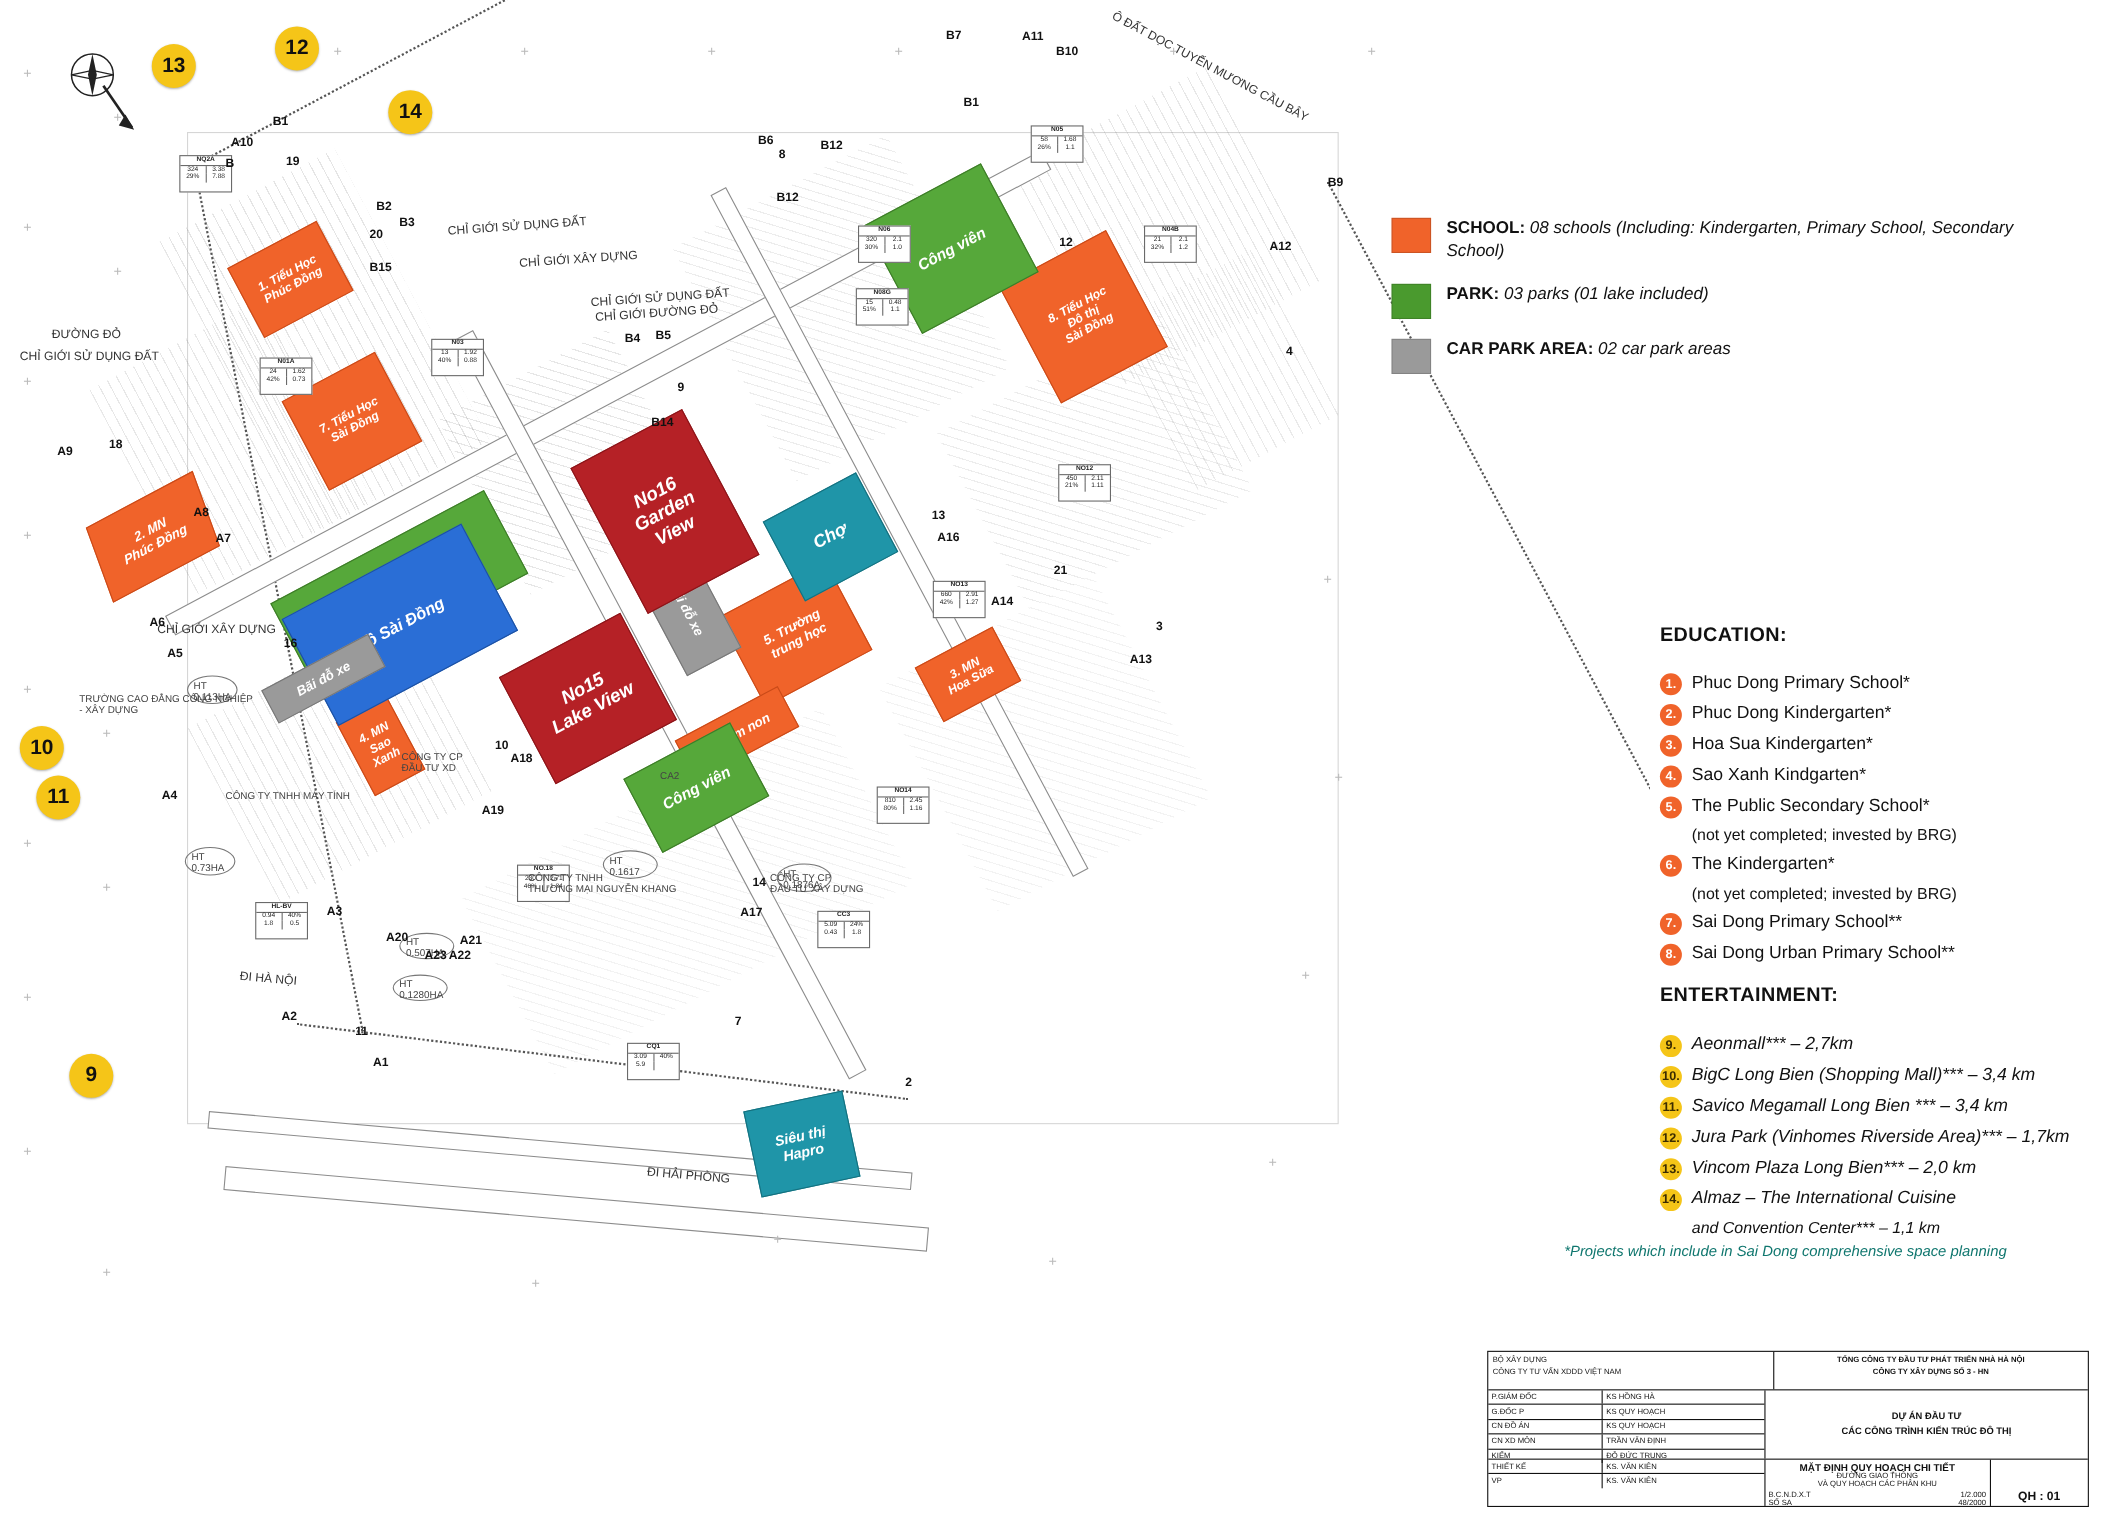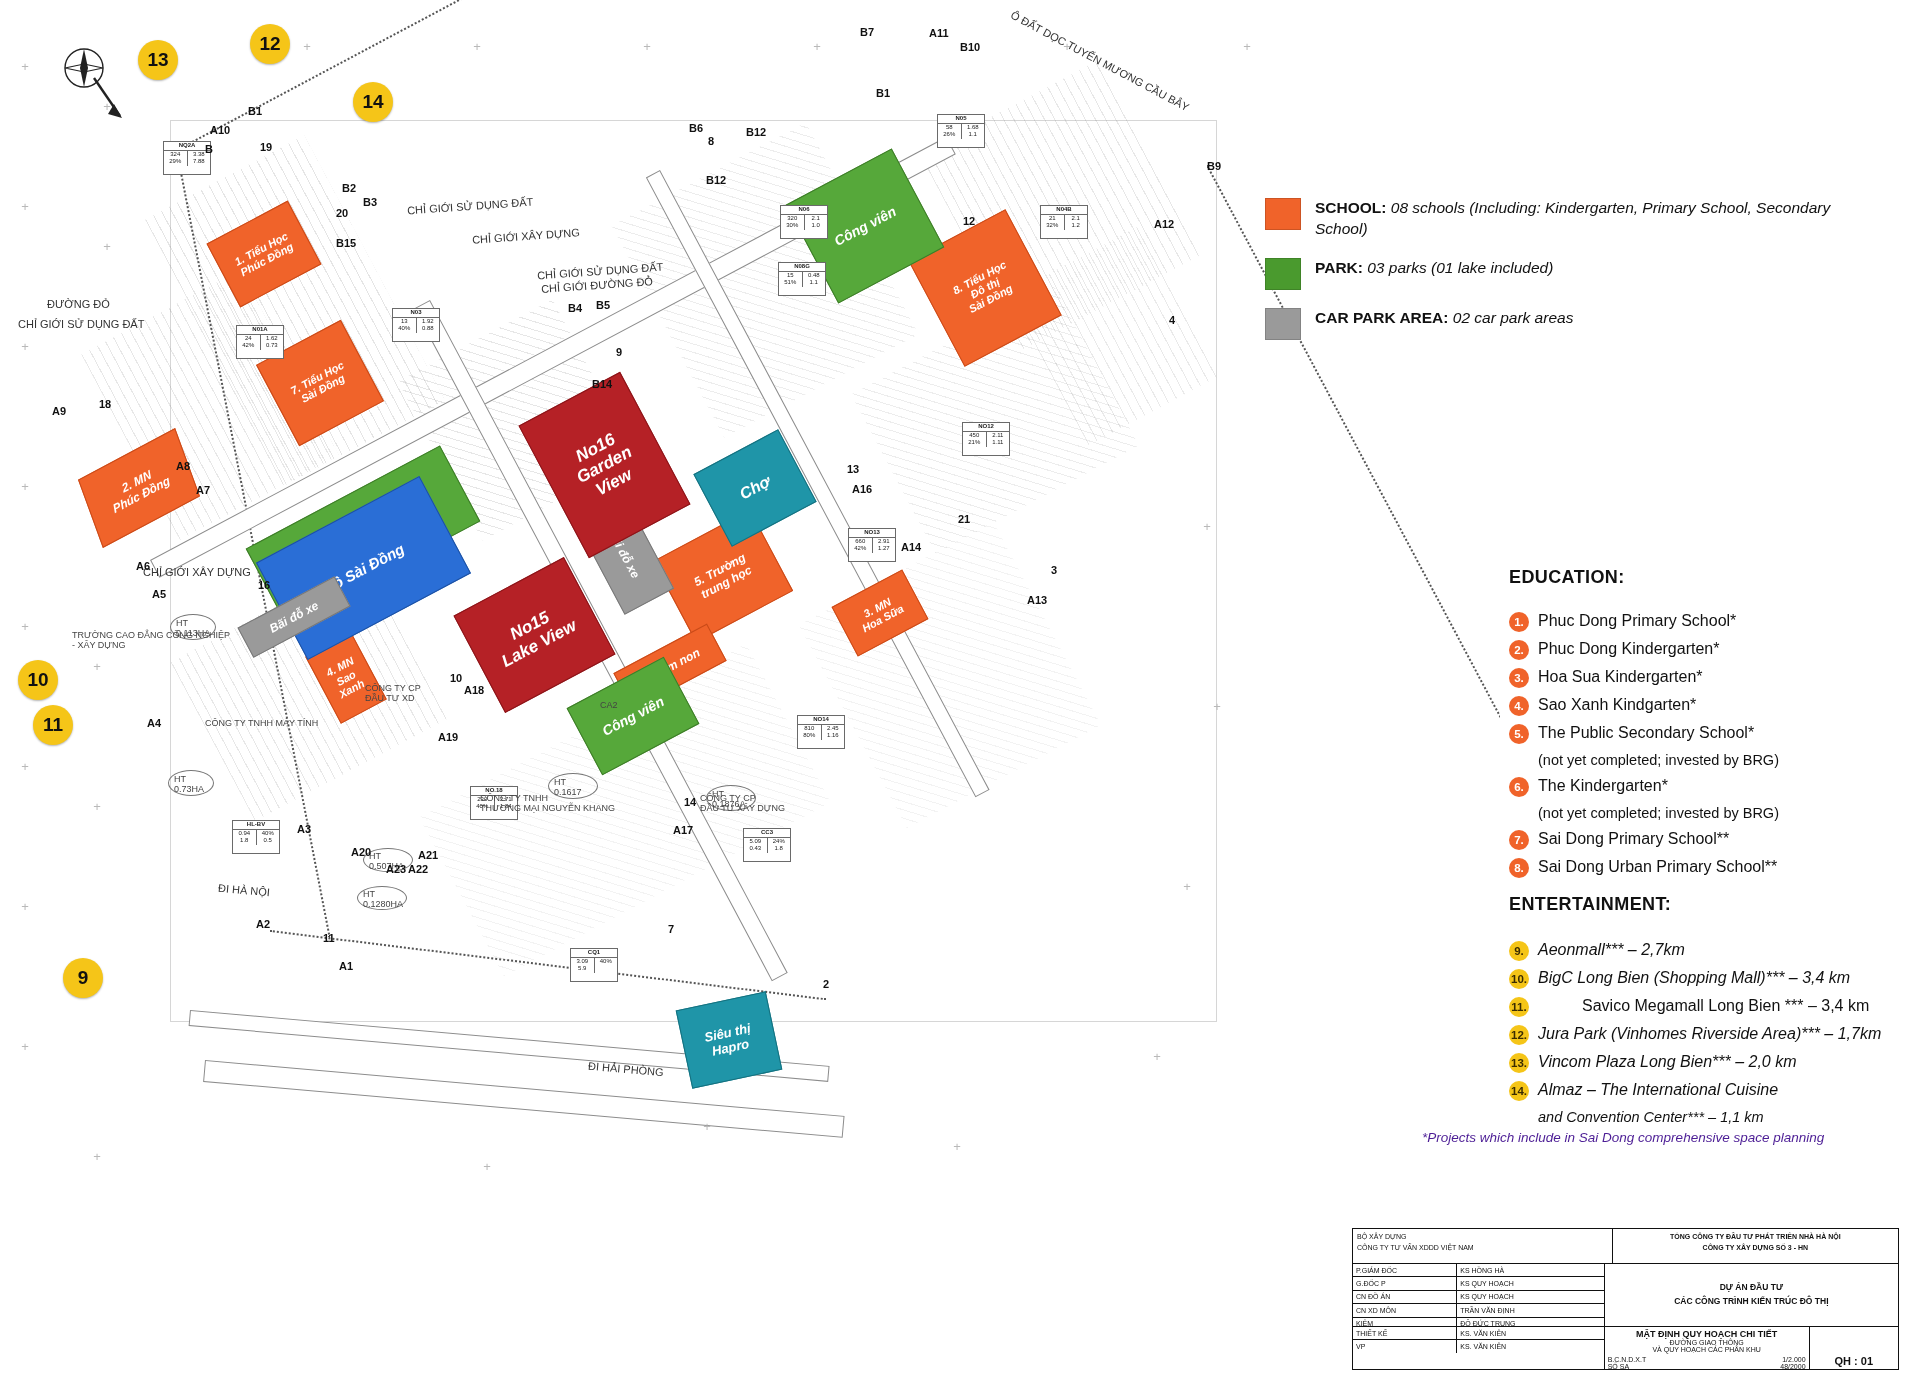--- a/index.html
+++ b/index.html
@@ -566,7 +566,7 @@
       </div>
     <div class="li">
         <div class="num y">11.</div>
-        <div class="li-text" style="margin-left:44px;">Savico Megamall Long Bien *** – 3,4 km</div>
+        <div class="li-text" style="font-style:italic;">Savico Megamall Long Bien *** – 3,4 km</div>
       </div>
     <div class="li">
         <div class="num y">12.</div>

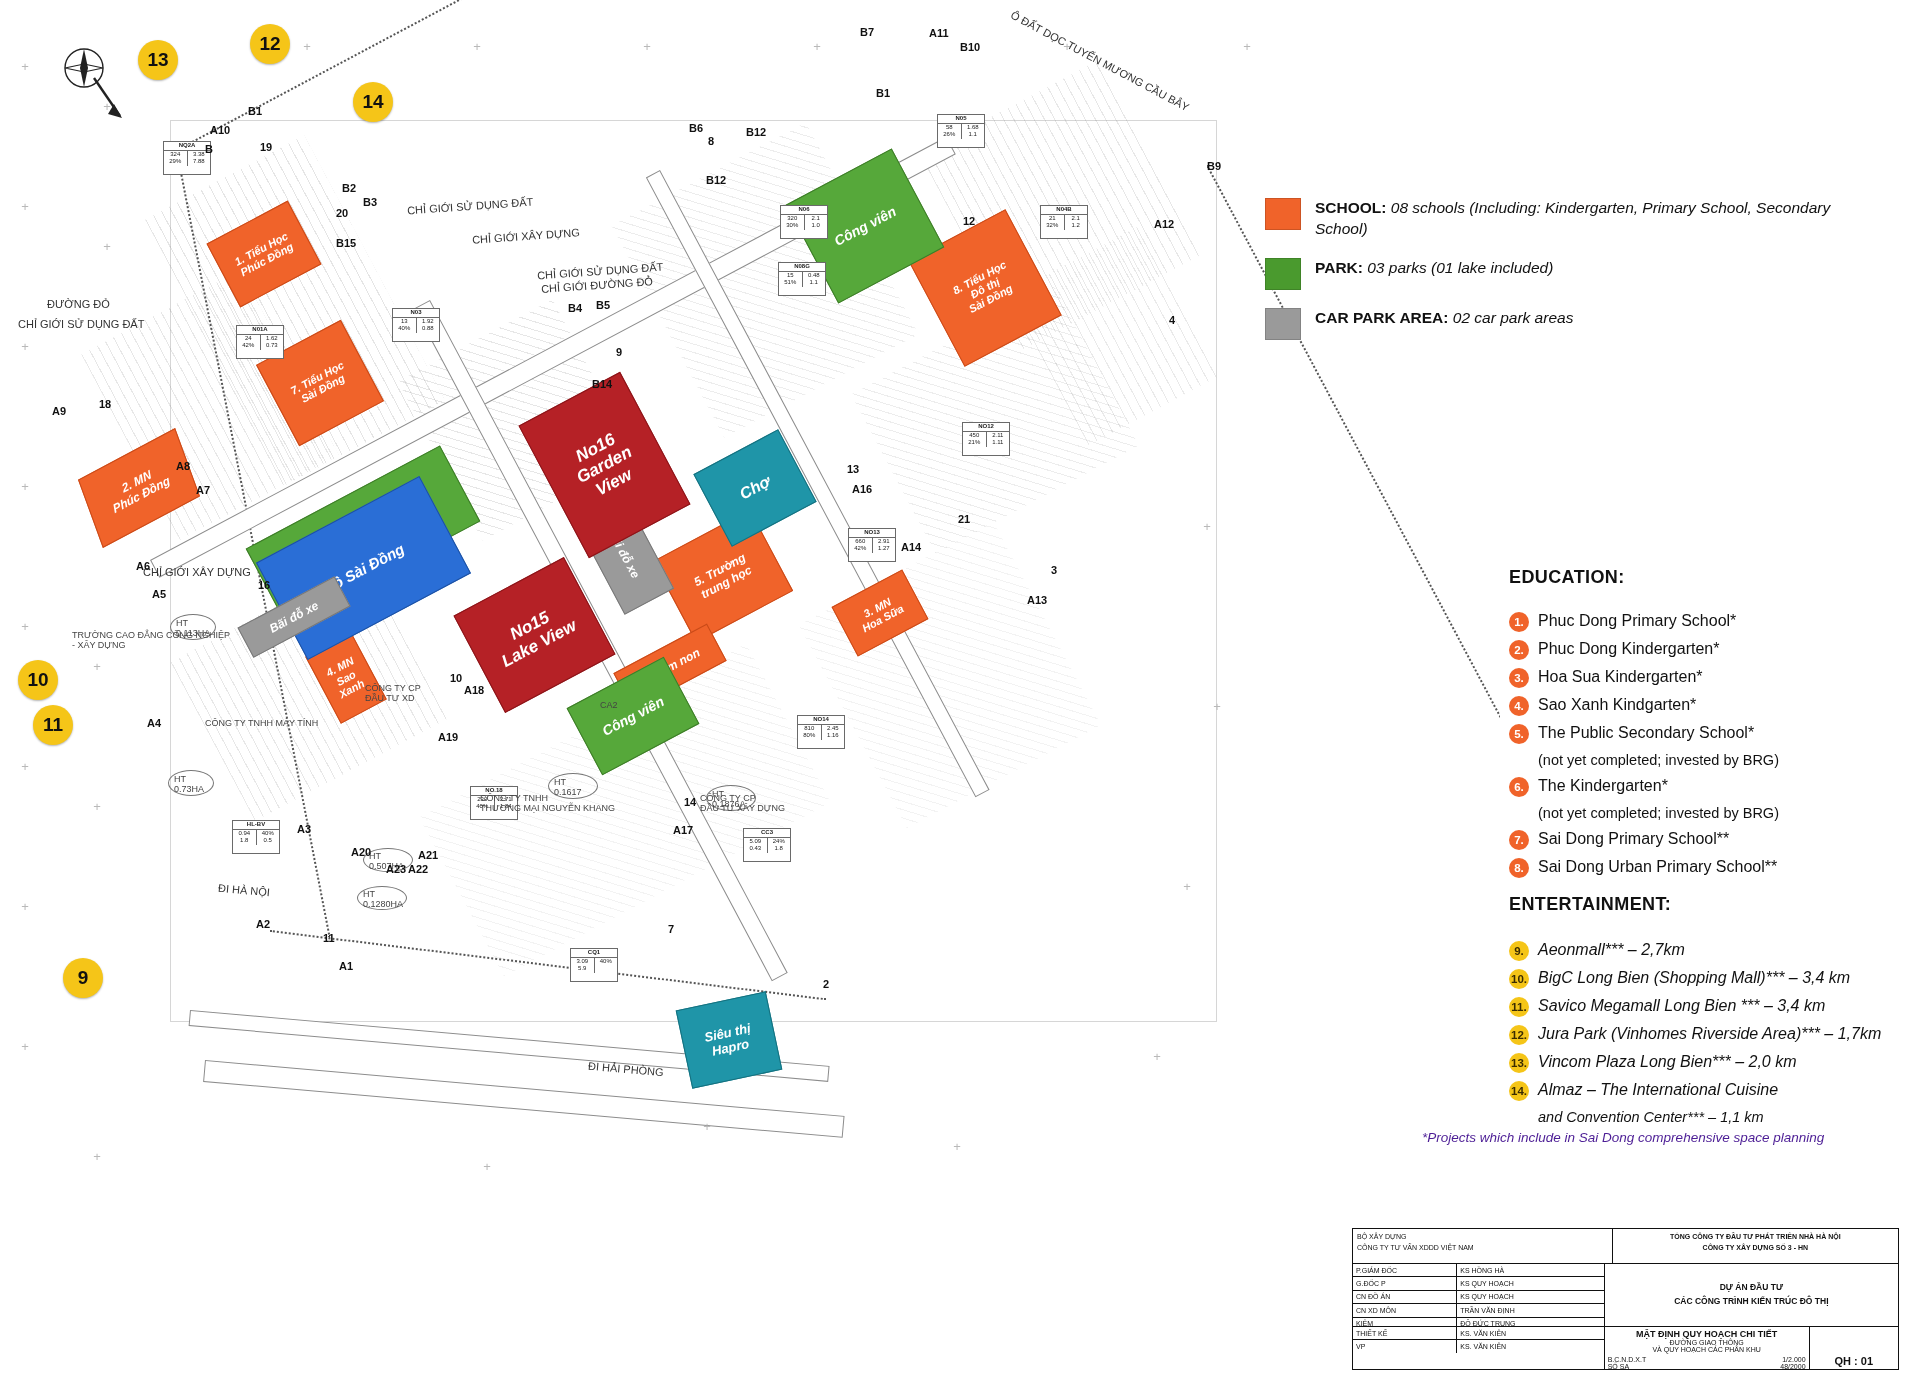--- a/index.html
+++ b/index.html
@@ -74,7 +74,7 @@
   .num.y{background:#f5c518;color:#3b2c00;}
   .li-text{font-size:16px;color:#111;line-height:1.25;}
   .li-sub{font-size:14.5px;color:#111;margin:0 0 7px 29px;line-height:1.25;}
-  .notes{position:absolute;font-size:13.5px;font-style:italic;color:#4c1d95;line-height:1.9;}
+  .notes{position:absolute;font-size:13.5px;font-style:italic;color:#0f766e;line-height:1.9;}
 
   
   .titleblock{position:absolute;left:1352px;top:1228px;width:545px;height:140px;border:1.5px solid #111;background:#fff;font-size:7px;color:#111;}

